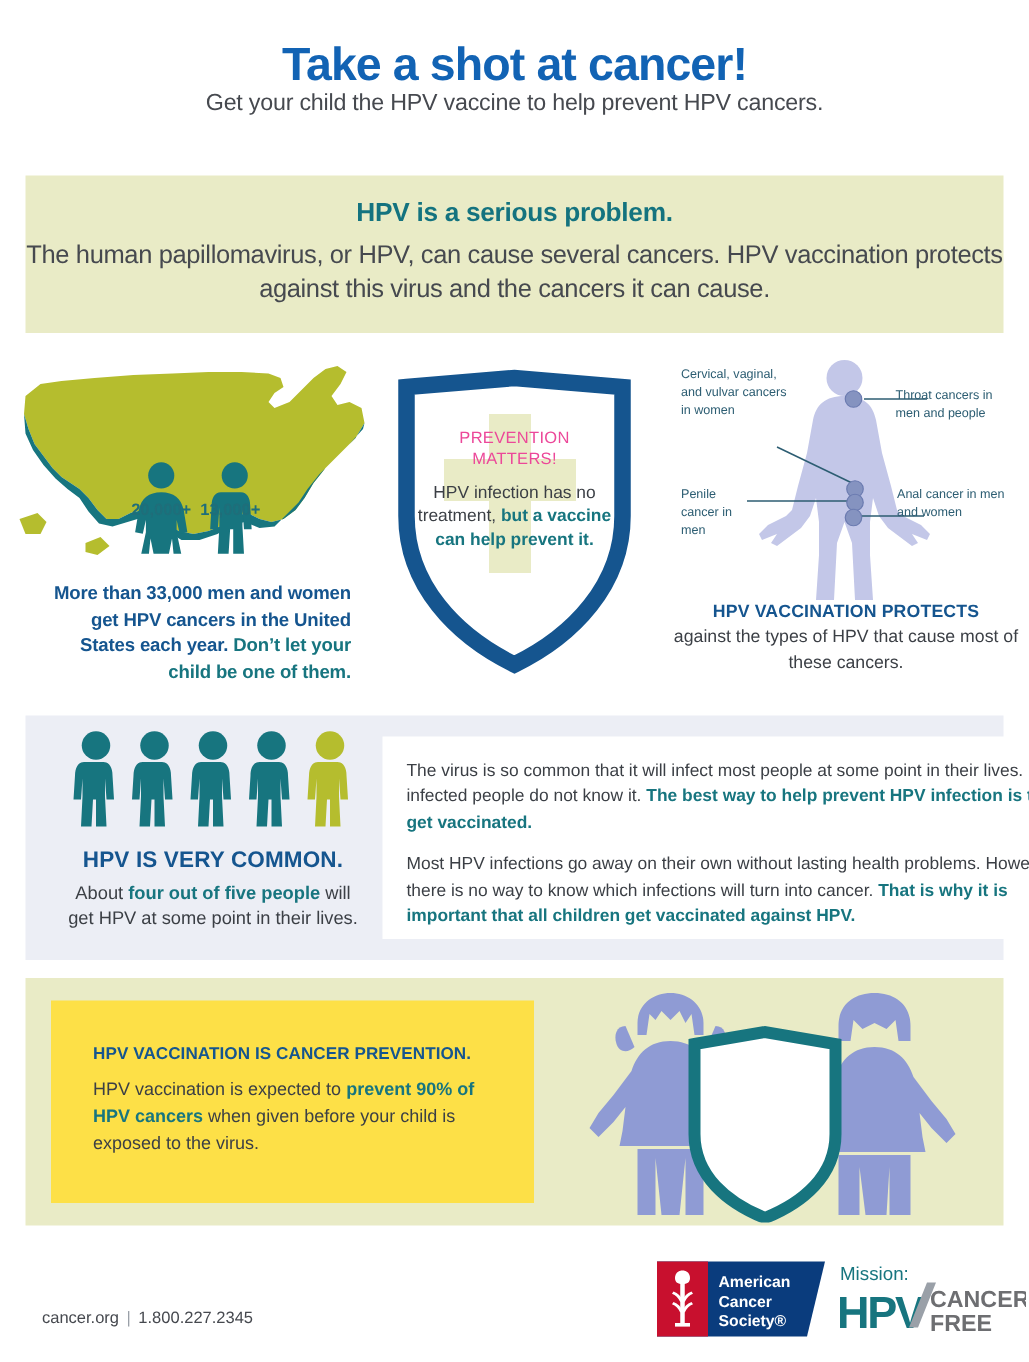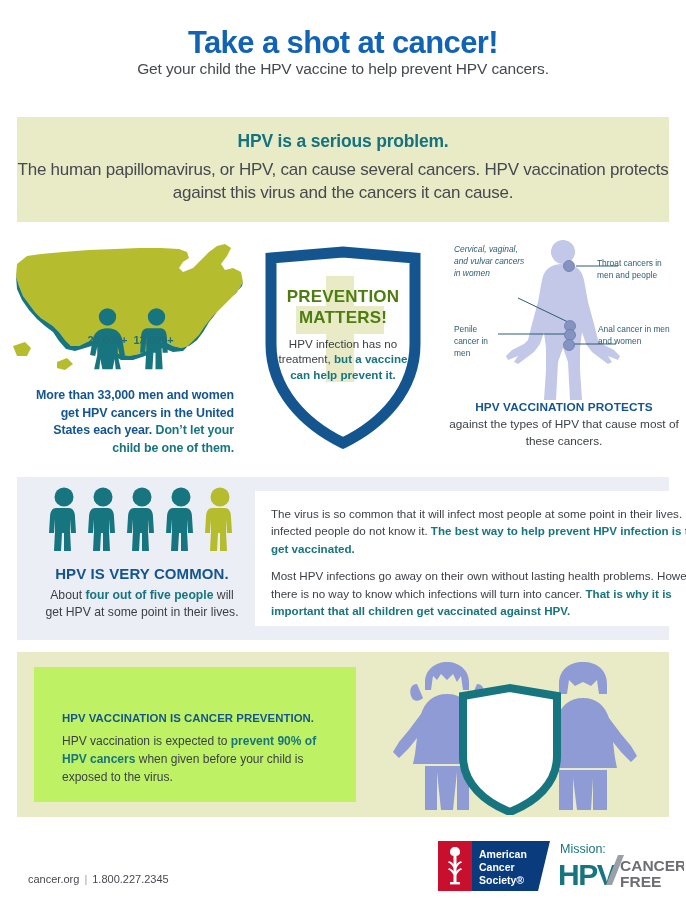--- a/index.html
+++ b/index.html
@@ -232,7 +232,7 @@
         <circle cx="129" cy="105" r="5.5"></circle>
       </g>
     </svg>
-    <div class="lbl" style="left:14px; top:4px; width:72px;font-style:italic;">Cervical, vaginal, and vulvar cancers in women</div>
+    <div class="lbl" style="left:14px; top:4px; width:72px;">Cervical, vaginal, and vulvar cancers in women</div>
     <div class="lbl" style="left:157px; top:18px; width:74px;">Throat cancers in men and people</div>
     <div class="lbl" style="left:14px; top:84px; width:48px;">Penile cancer in men</div>
     <div class="lbl" style="left:158px; top:84px; width:72px;">Anal cancer in men and women</div>

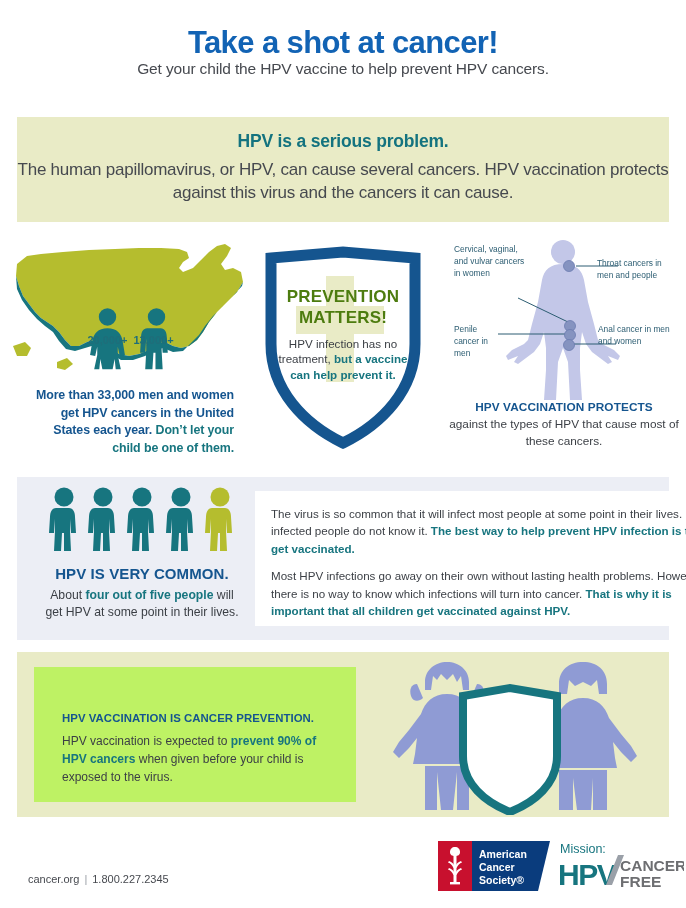--- a/index.html
+++ b/index.html
@@ -63,7 +63,7 @@
     position:absolute; left:22px; top:48px; width:146px; text-align:center;
   }
   .shield-txt .big {
-    font-size:17px; font-weight:bold; color:#4d7c0f; line-height:1.25;
+    font-size:11px; font-weight:normal; color:#ec4899; line-height:1.25;
     letter-spacing:0.2px;
   }
   .shield-txt .sm {

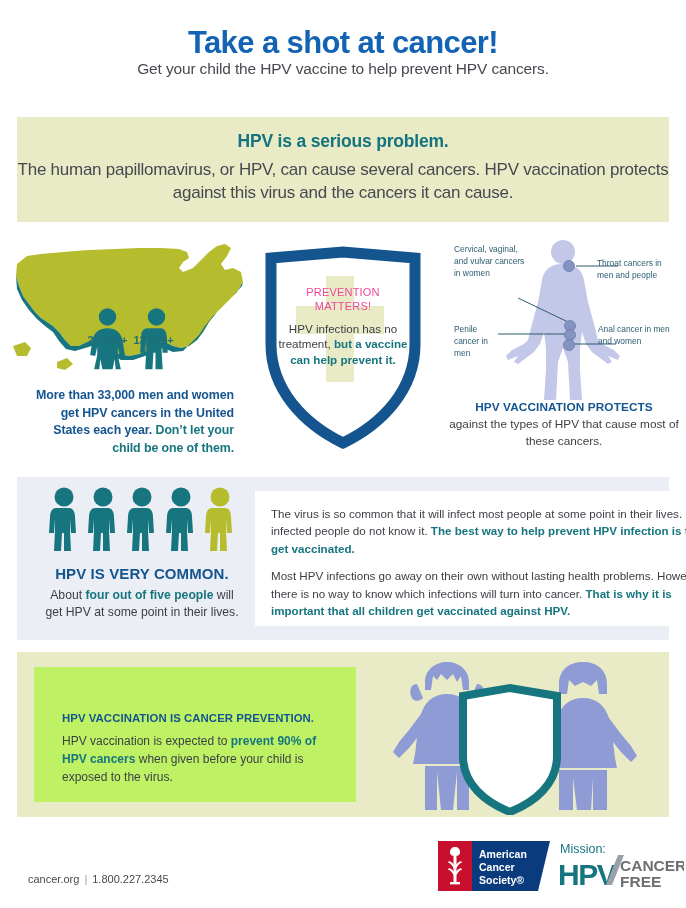--- a/index.html
+++ b/index.html
@@ -111,7 +111,7 @@
   }
   .white-box {
     position:absolute; left:17px; top:15px; width:322px; height:135px;
-    background:#bef264; padding:45px 22px 0 28px;
+    background:#fde047; padding:30px 22px 0 28px;
   }
   .wb-h { font-size:11.4px; font-weight:bold; color:#15558f; letter-spacing:0.05px; }
   .wb-p { margin-top:9px; font-size:12px; color:#3b3f45; line-height:1.48; }

